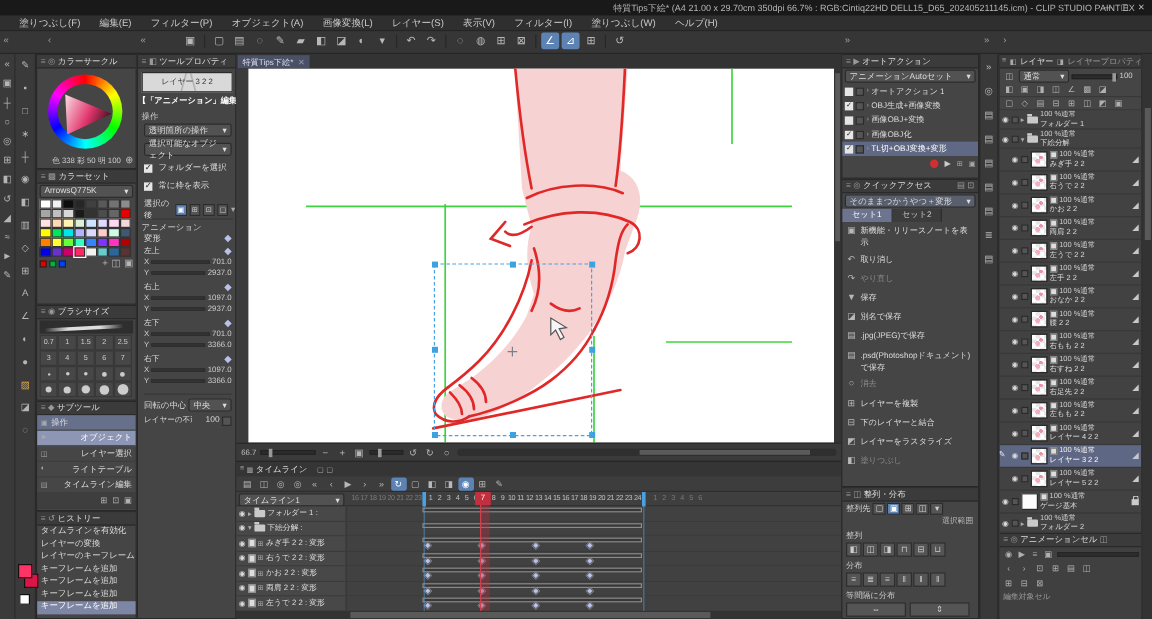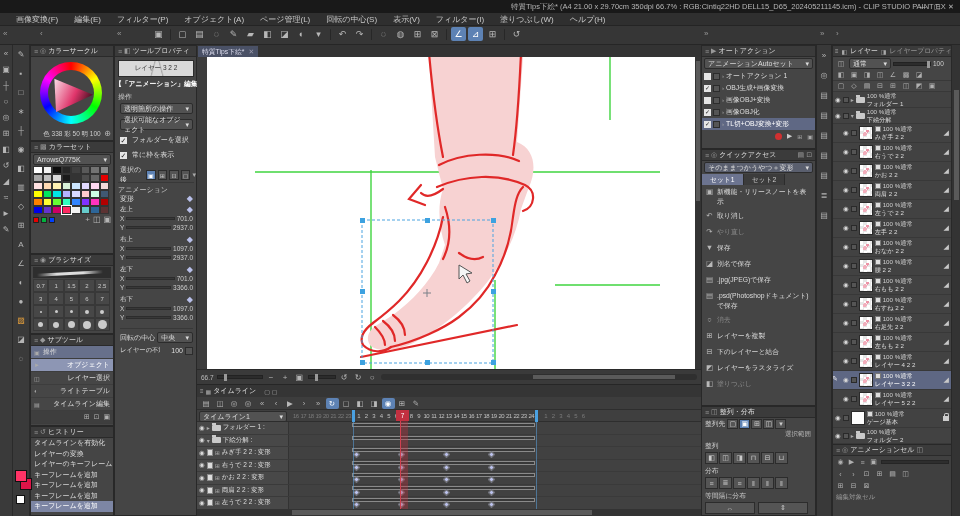--- a/index.html
+++ b/index.html
@@ -173,7 +173,7 @@
 
 <div class="abs menubar">
 
-<span class="menu-item">画像変換(F)</span>
+<span class="menu-item">塗りつぶし(F)</span>
     <span class="menu-item">編集(E)</span>
     <span class="menu-item">フィルター(P)</span>
     <span class="menu-item">オブジェクト(A)</span>

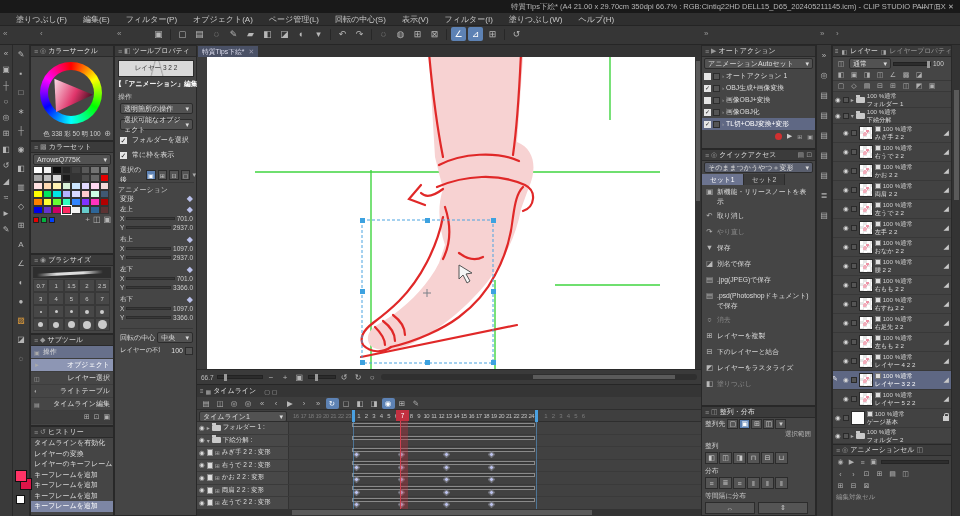--- a/index.html
+++ b/index.html
@@ -177,7 +177,7 @@
     <span class="menu-item">編集(E)</span>
     <span class="menu-item">フィルター(P)</span>
     <span class="menu-item">オブジェクト(A)</span>
-    <span class="menu-item">ページ管理(L)</span>
+    <span class="menu-item">画像変換(L)</span>
     <span class="menu-item">回転の中心(S)</span>
     <span class="menu-item">表示(V)</span>
     <span class="menu-item">フィルター(I)</span>

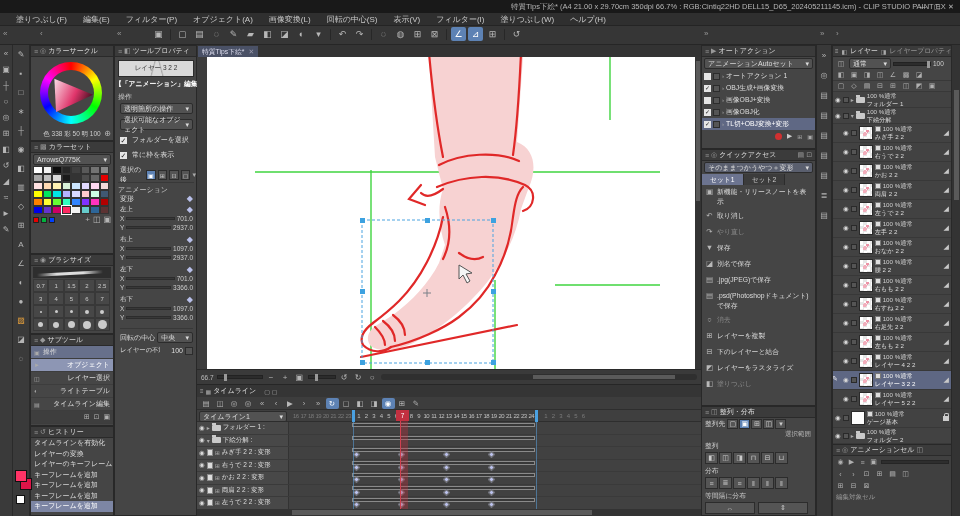--- a/index.html
+++ b/index.html
@@ -178,7 +178,7 @@
     <span class="menu-item">フィルター(P)</span>
     <span class="menu-item">オブジェクト(A)</span>
     <span class="menu-item">画像変換(L)</span>
-    <span class="menu-item">回転の中心(S)</span>
+    <span class="menu-item">レイヤー(S)</span>
     <span class="menu-item">表示(V)</span>
     <span class="menu-item">フィルター(I)</span>
     <span class="menu-item">塗りつぶし(W)</span>

